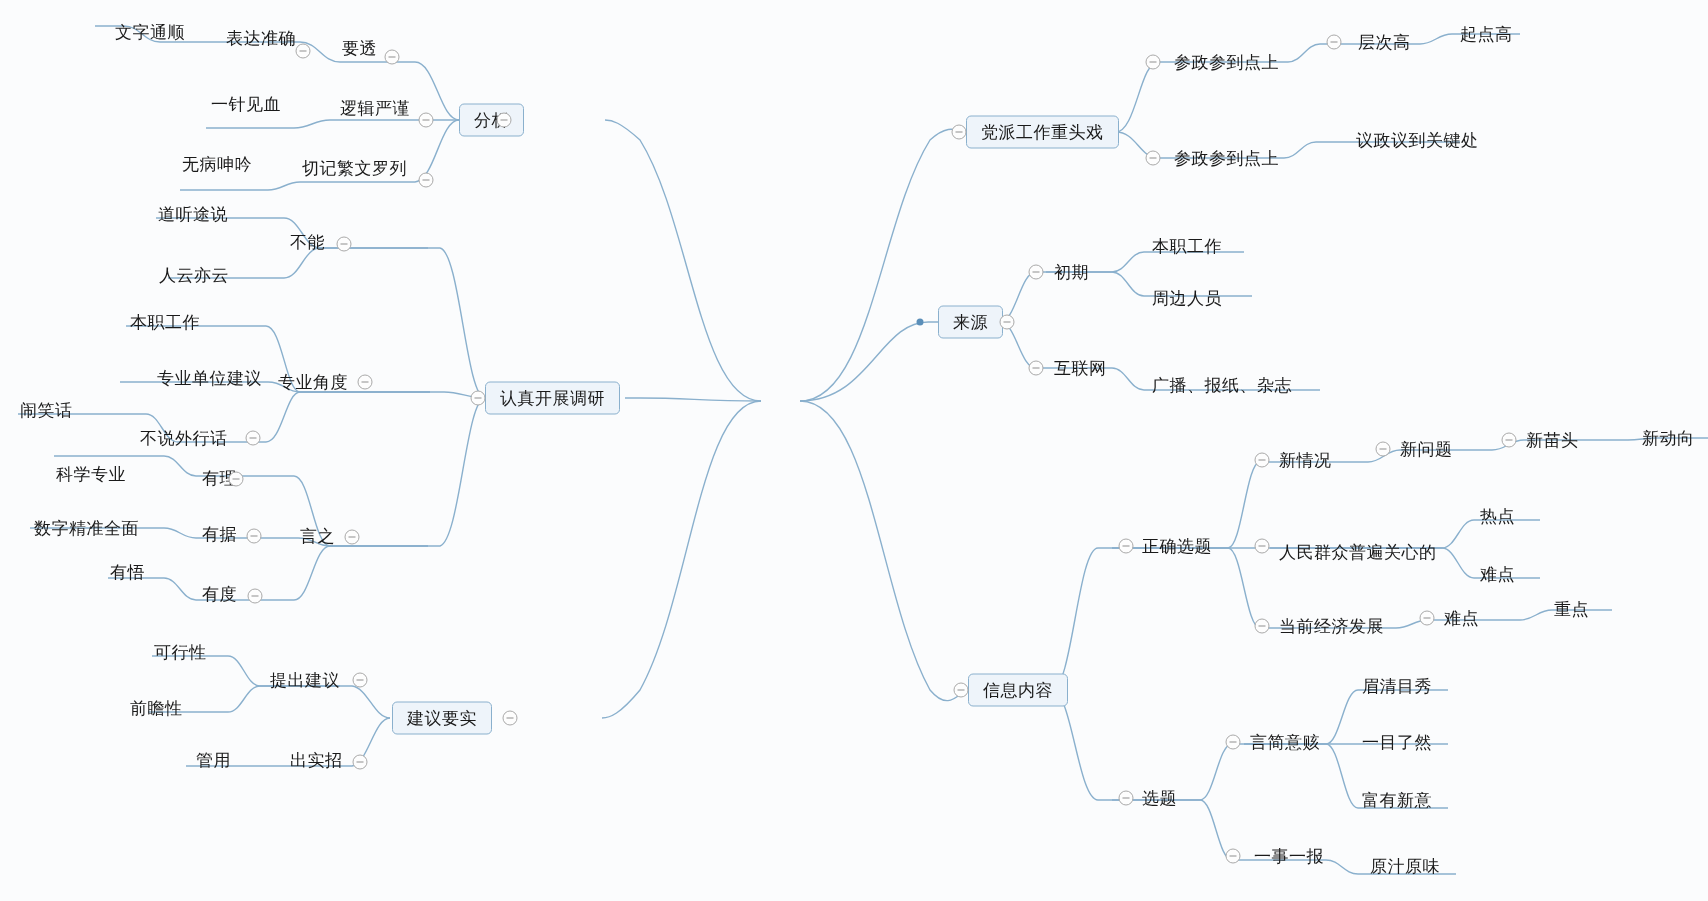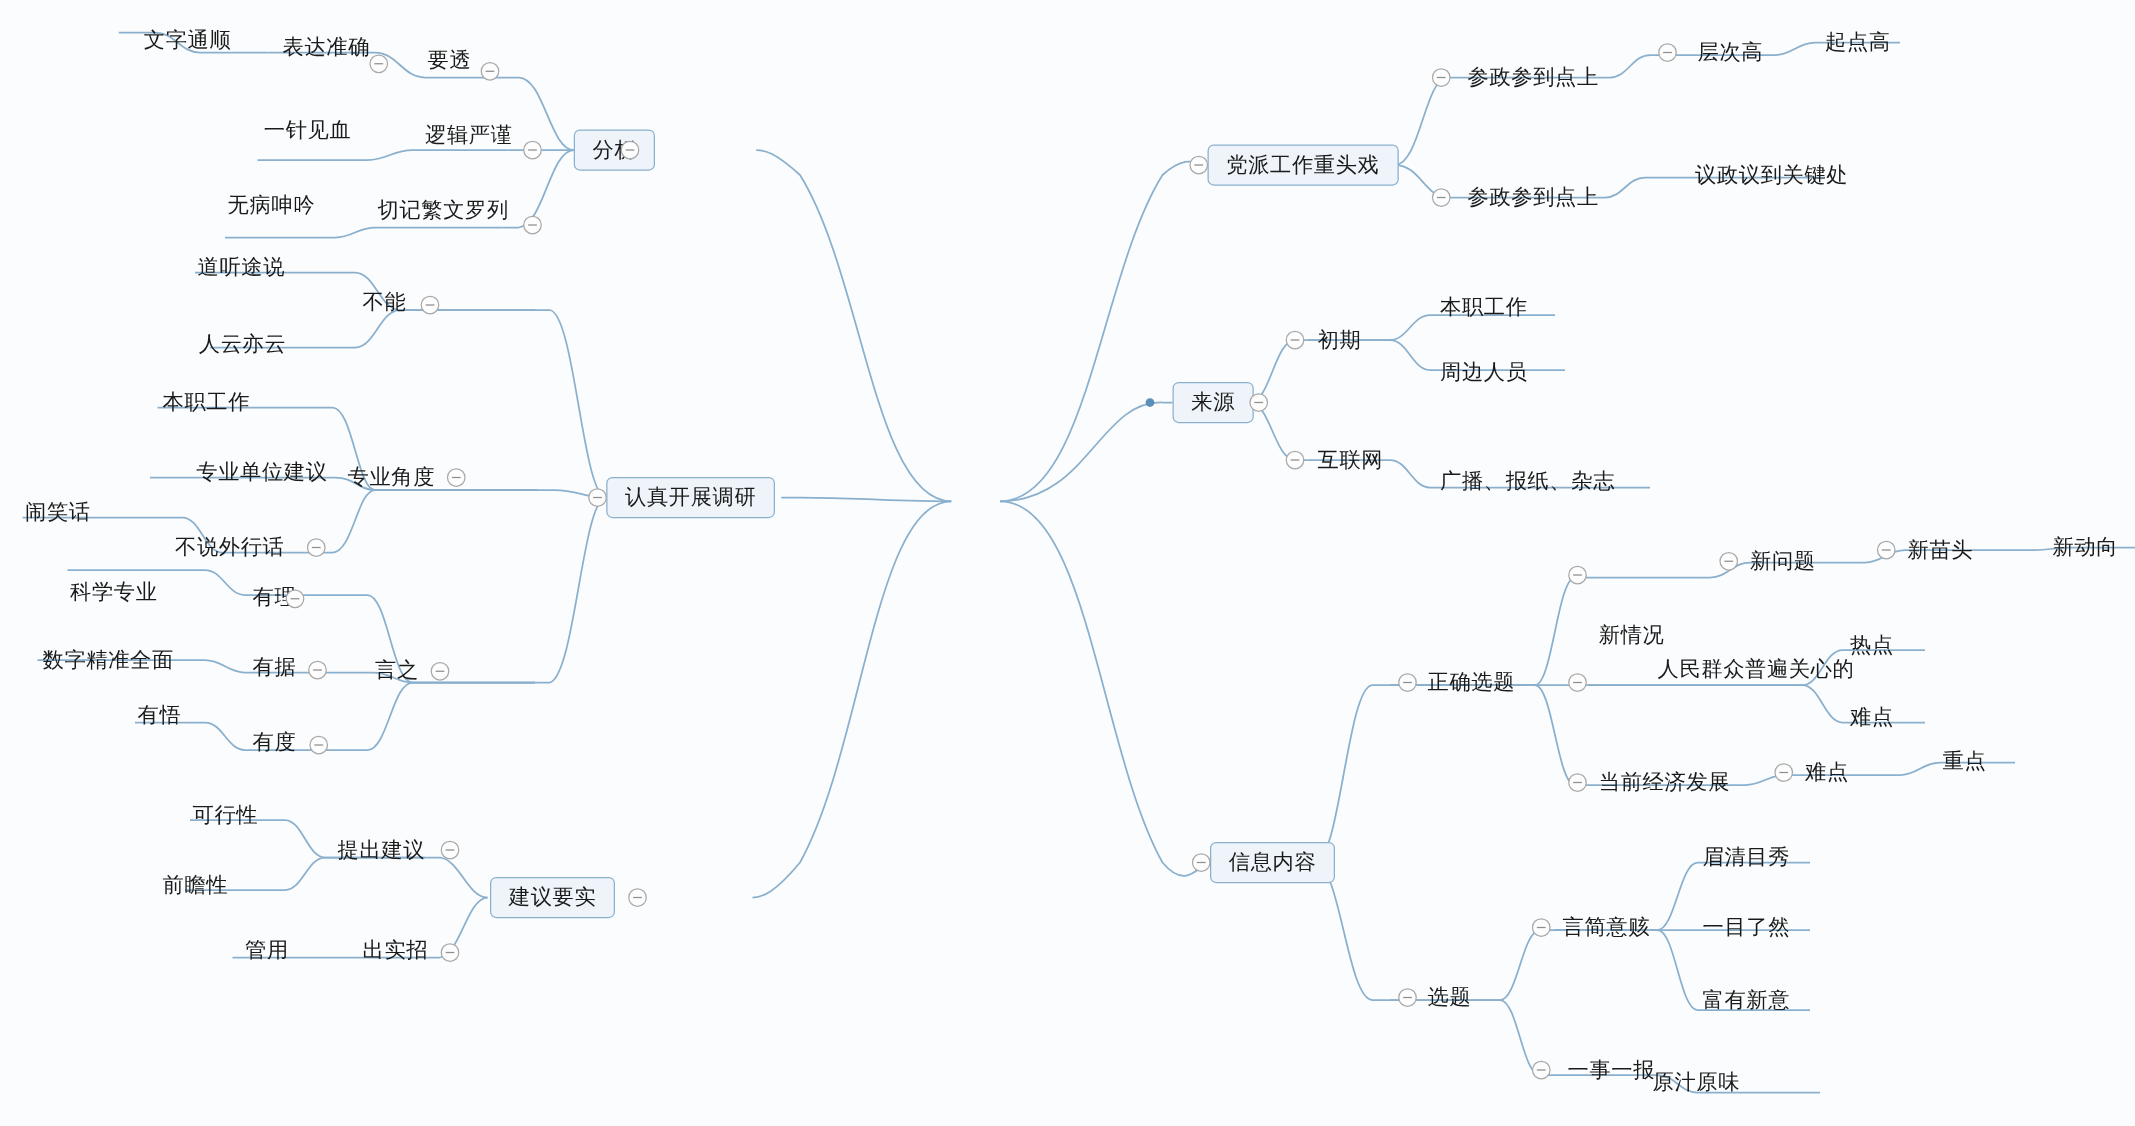--- a/index.html
+++ b/index.html
@@ -364,7 +364,7 @@
   </div>
   <div class="toggle" style="left:1126px;top:546px;"></div>
 
-  <div class="node plain" style="left:1277px;top:460px;margin-top:48px;">
+  <div class="node plain" style="left:1277px;top:460px;">
     <span class="lbl">新情况</span>
   </div>
   <div class="toggle" style="left:1262px;top:460px;"></div>

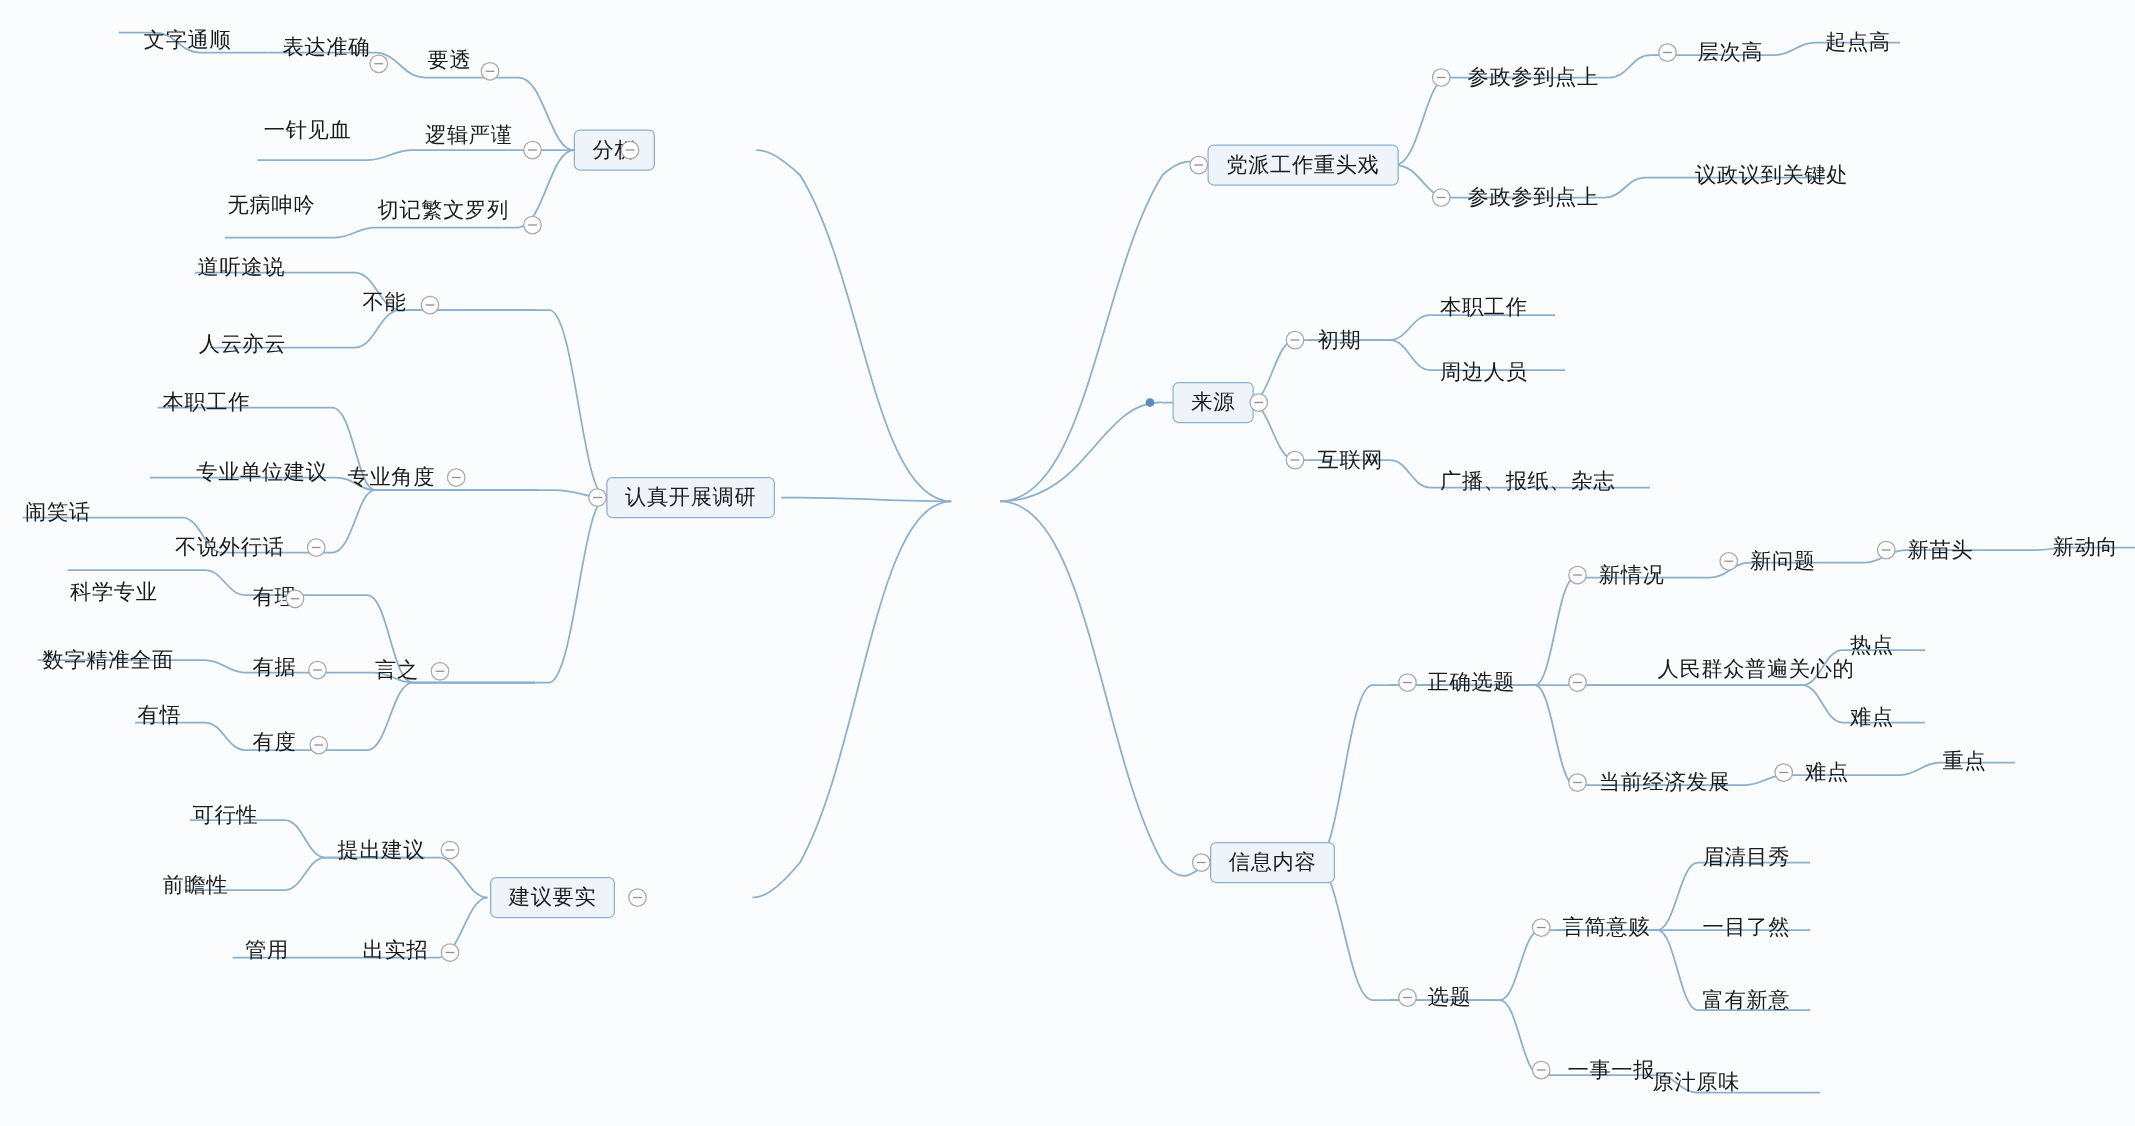--- a/index.html
+++ b/index.html
@@ -383,7 +383,7 @@
     <span class="lbl">新动向</span>
   </div>
 
-  <div class="node plain" style="left:1277px;top:535px;margin-left:47px;">
+  <div class="node plain" style="left:1277px;top:552px;">
     <span class="lbl">人民群众普遍关心的</span>
   </div>
   <div class="toggle" style="left:1262px;top:546px;"></div>

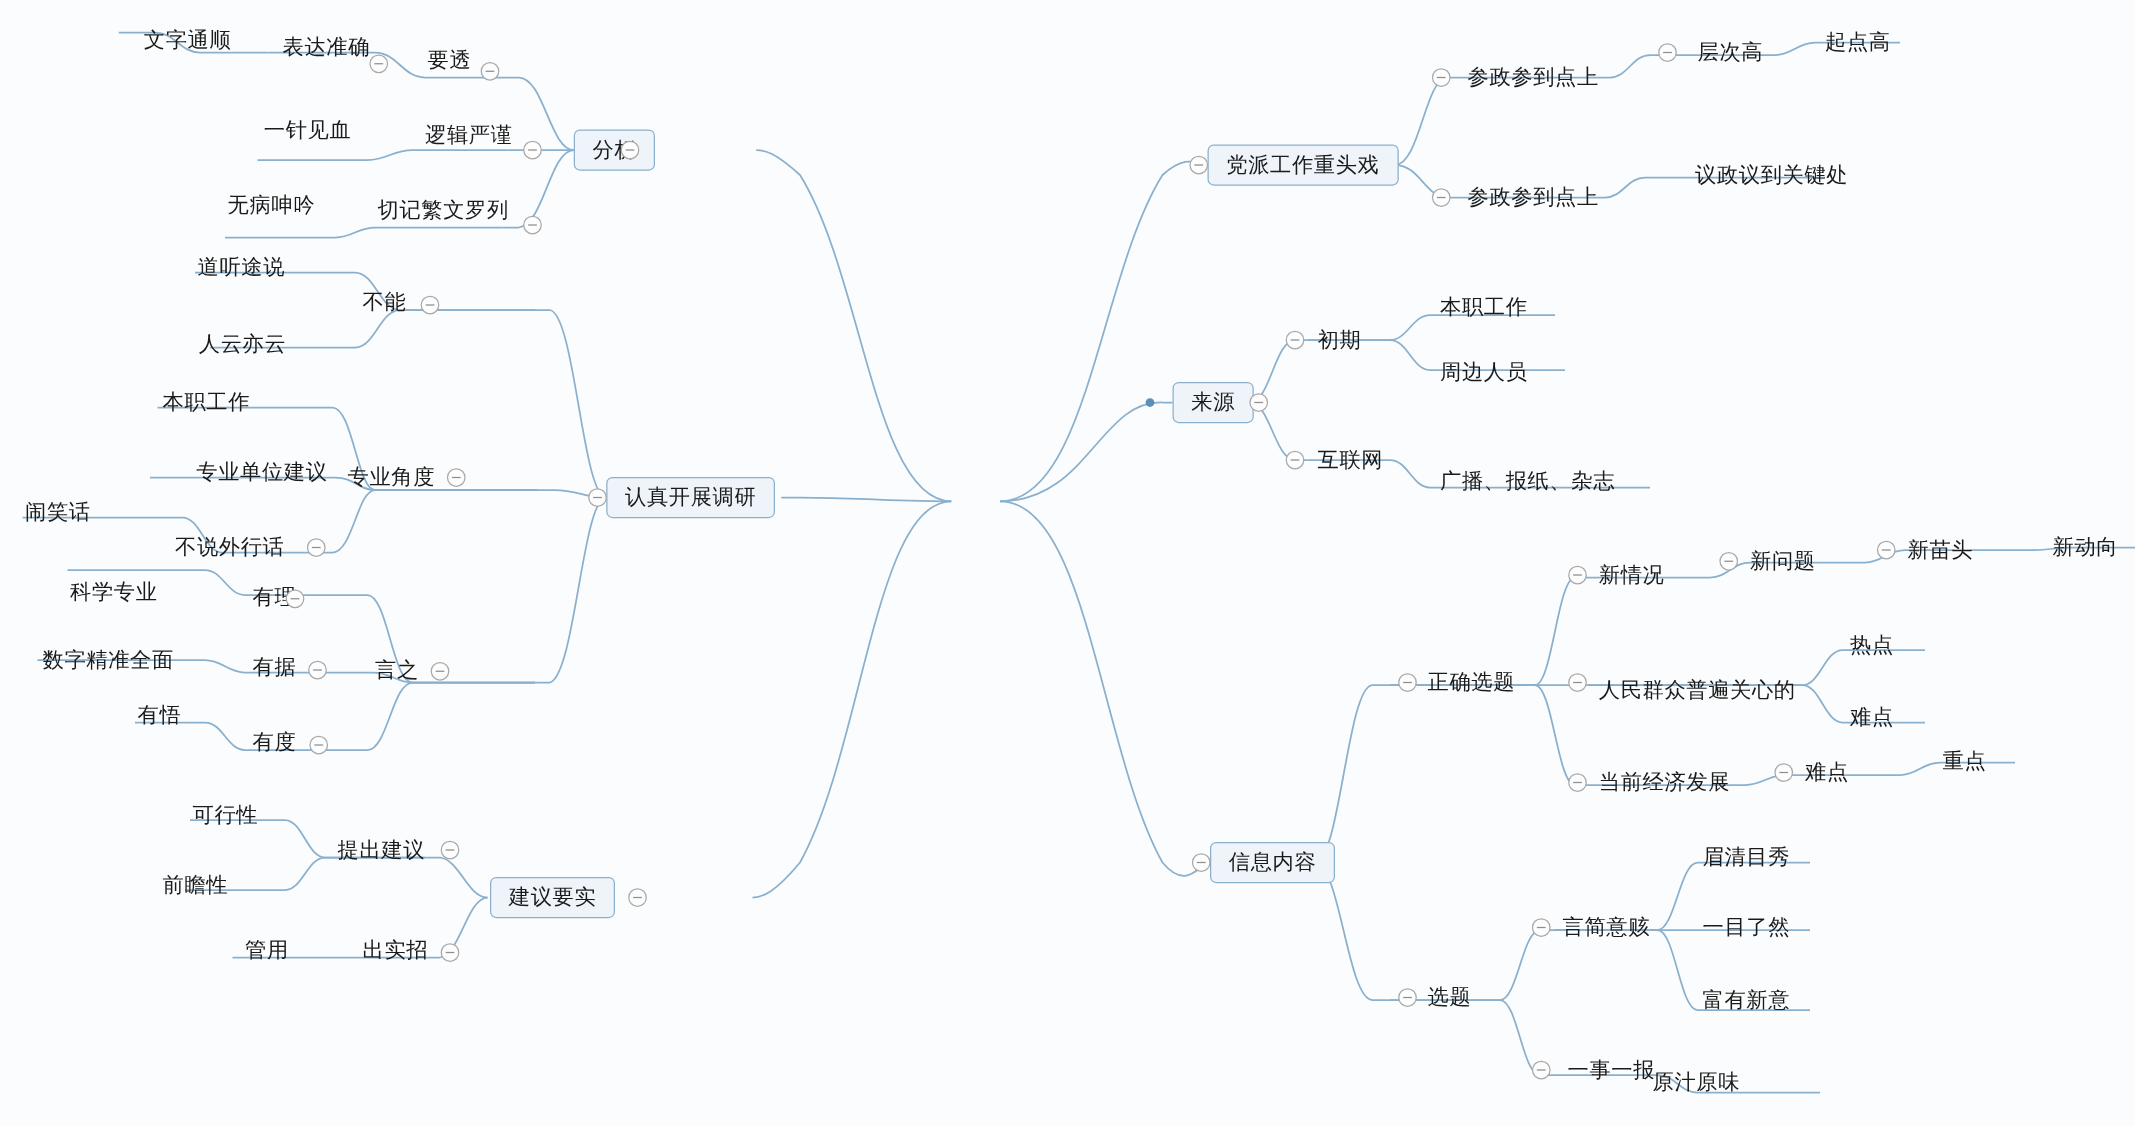--- a/index.html
+++ b/index.html
@@ -434,7 +434,7 @@
   </div>
   <div class="toggle" style="left:1233px;top:856px;"></div>
 
-  <div class="node plain" style="left:1320px;top:866px;">
+  <div class="node plain" style="left:1368px;top:866px;">
     <span class="lbl">原汁原味</span>
   </div>
 

